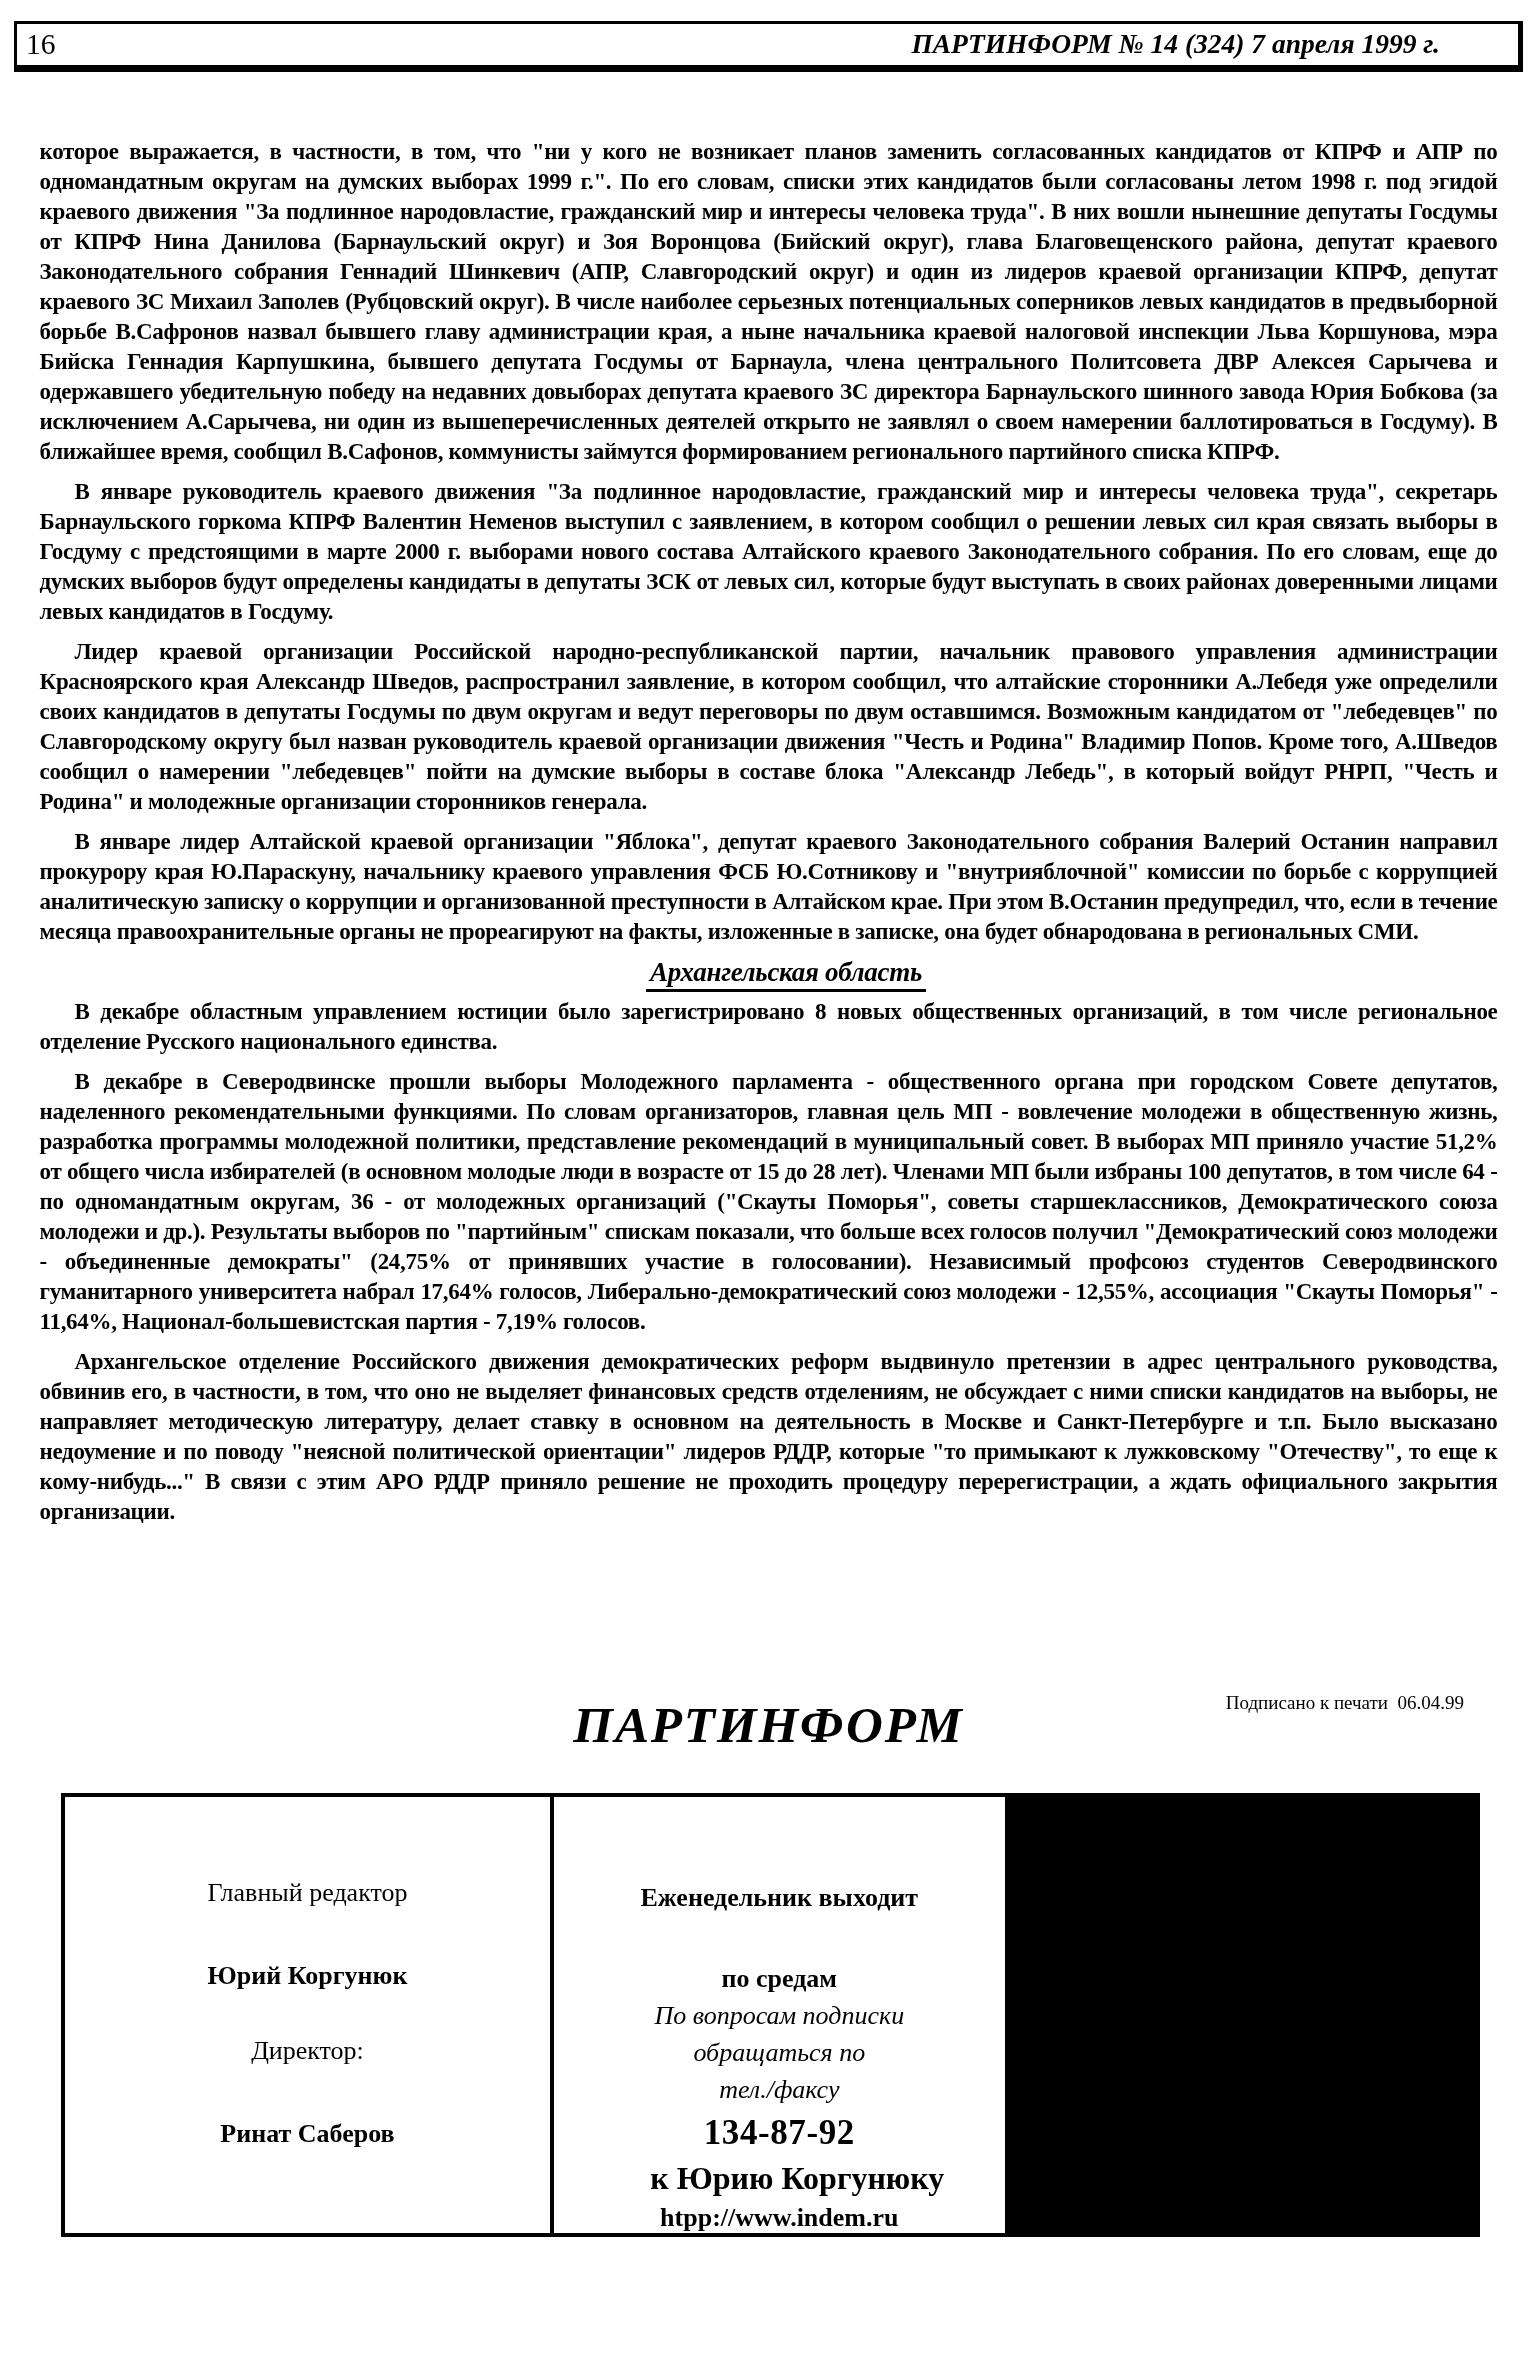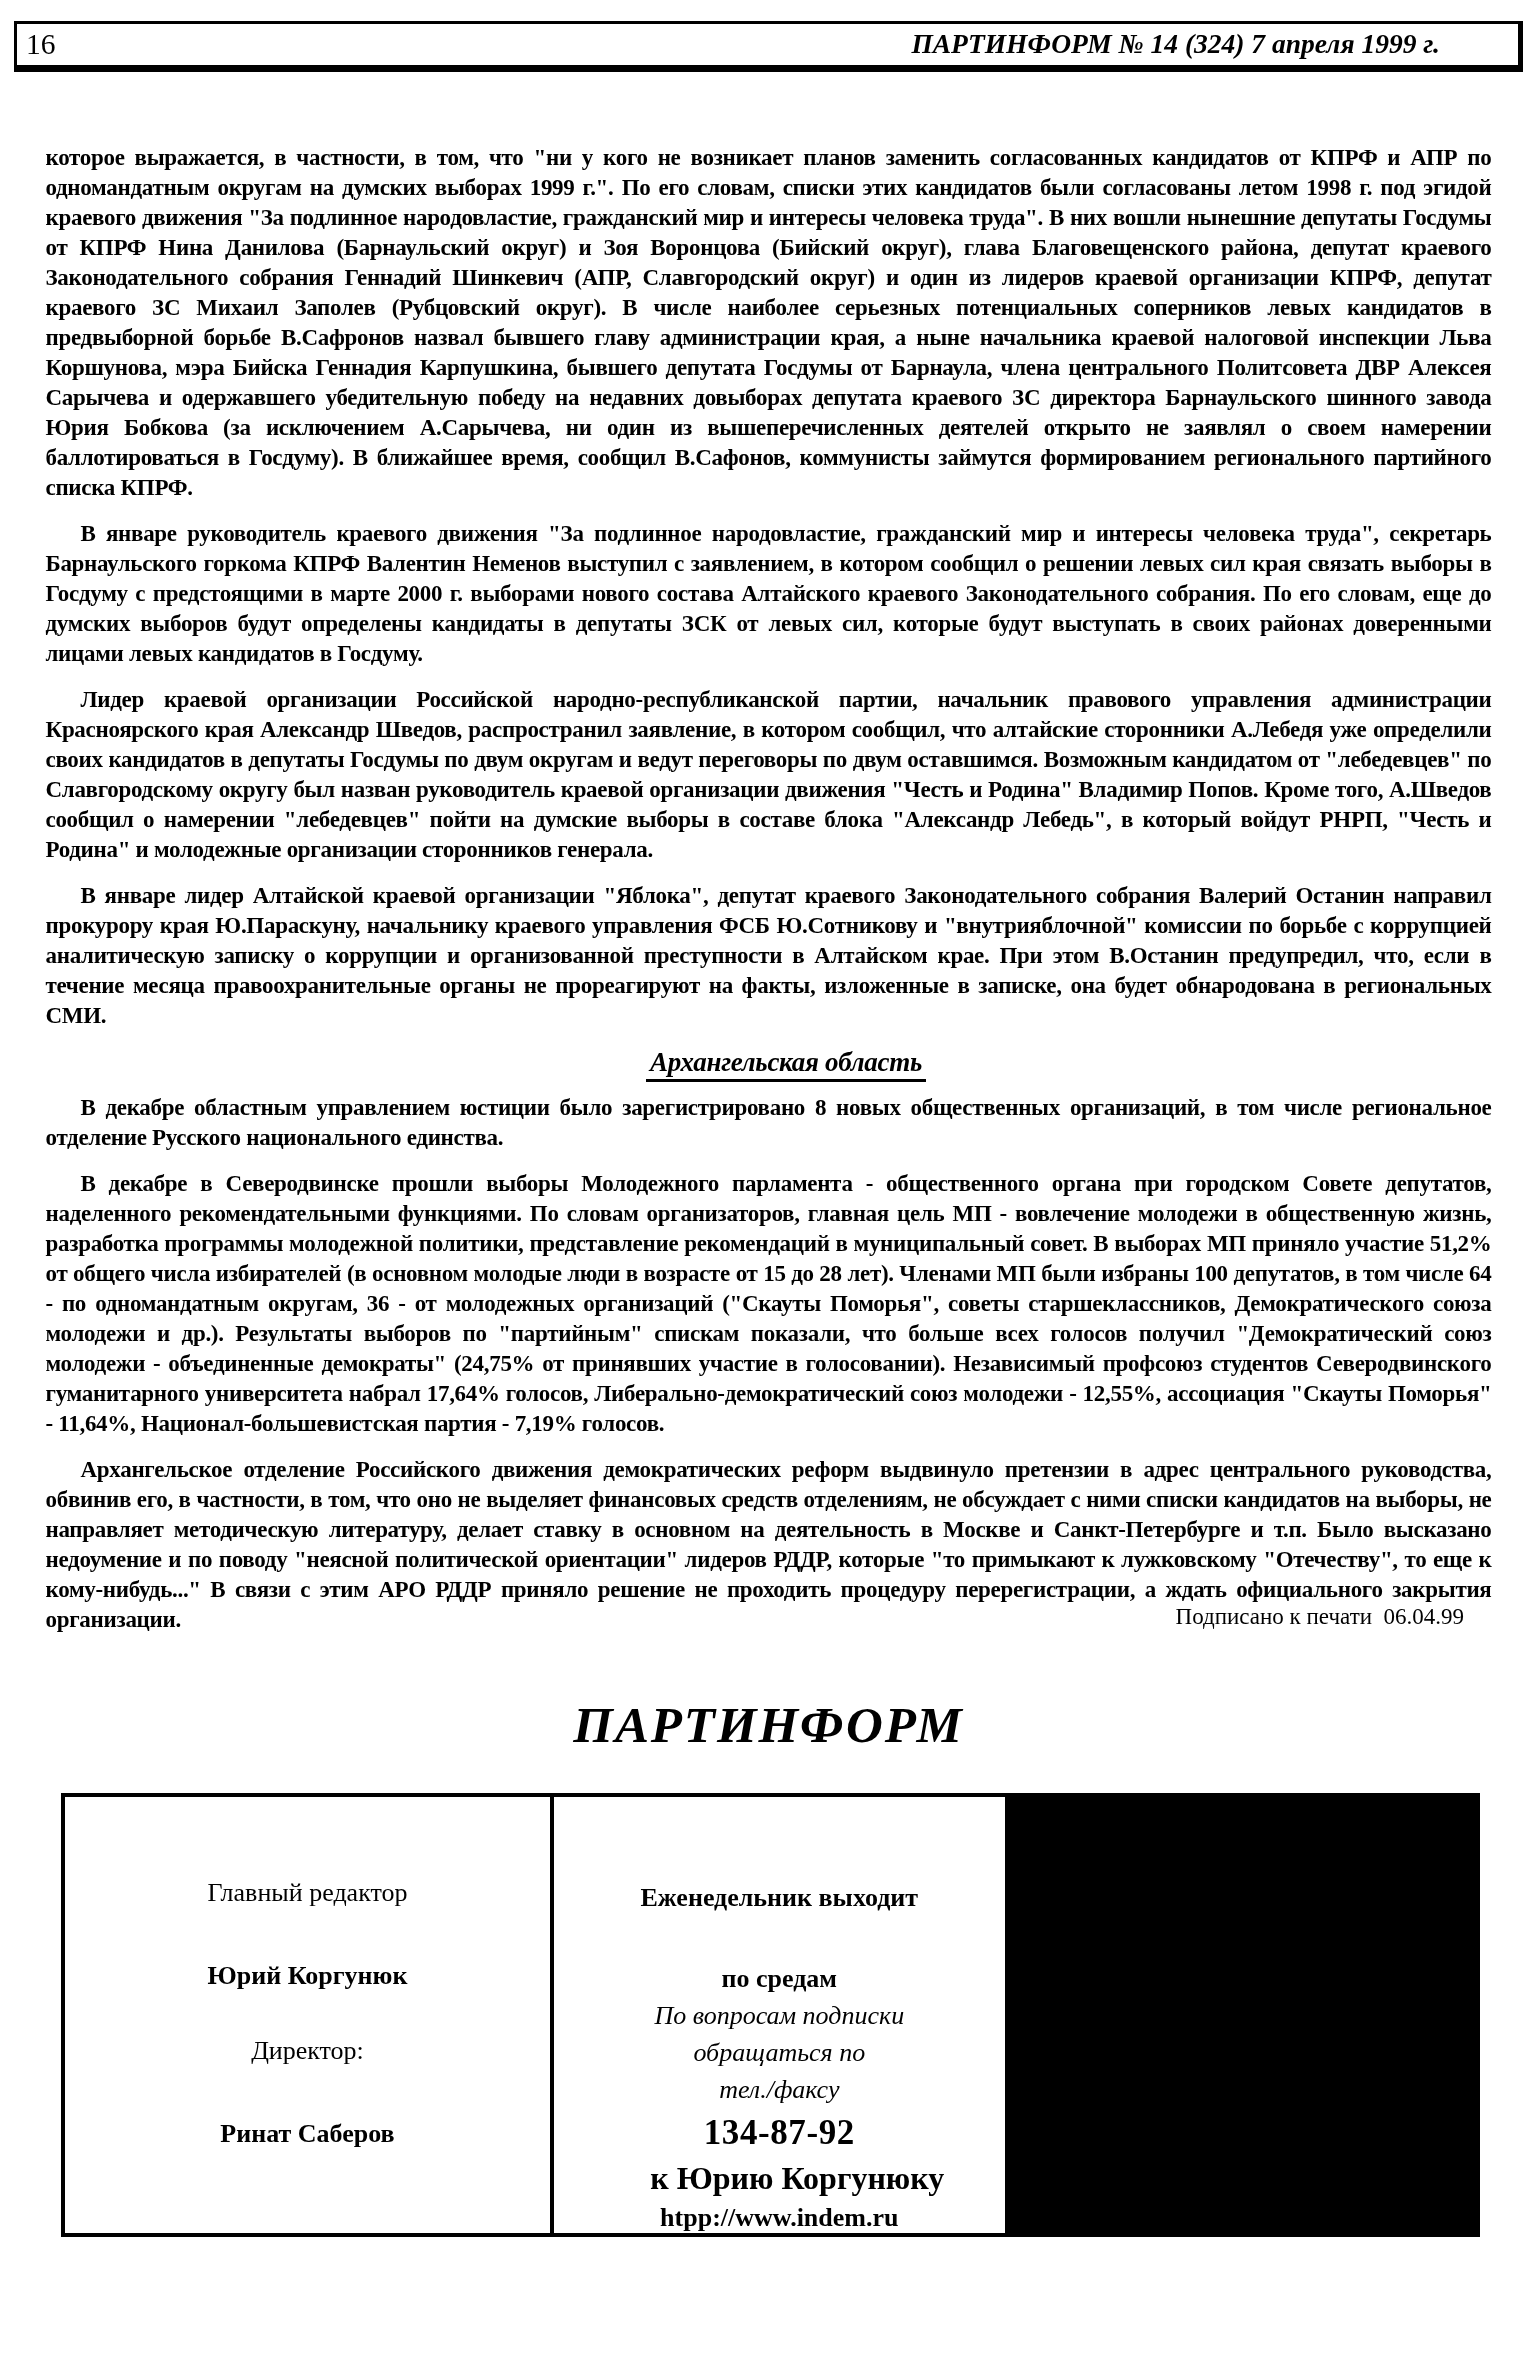--- a/index.html
+++ b/index.html
@@ -45,7 +45,7 @@
     letter-spacing: -0.3px;
     text-align: justify;
   }
-  .article p { margin: 16px; text-indent: 35px; }
+  .article p { margin: 10px; text-indent: 35px; }
   .article p.noindent { text-indent: 0; }
   .section-heading {
     margin: 16.7px 0 18px 0;

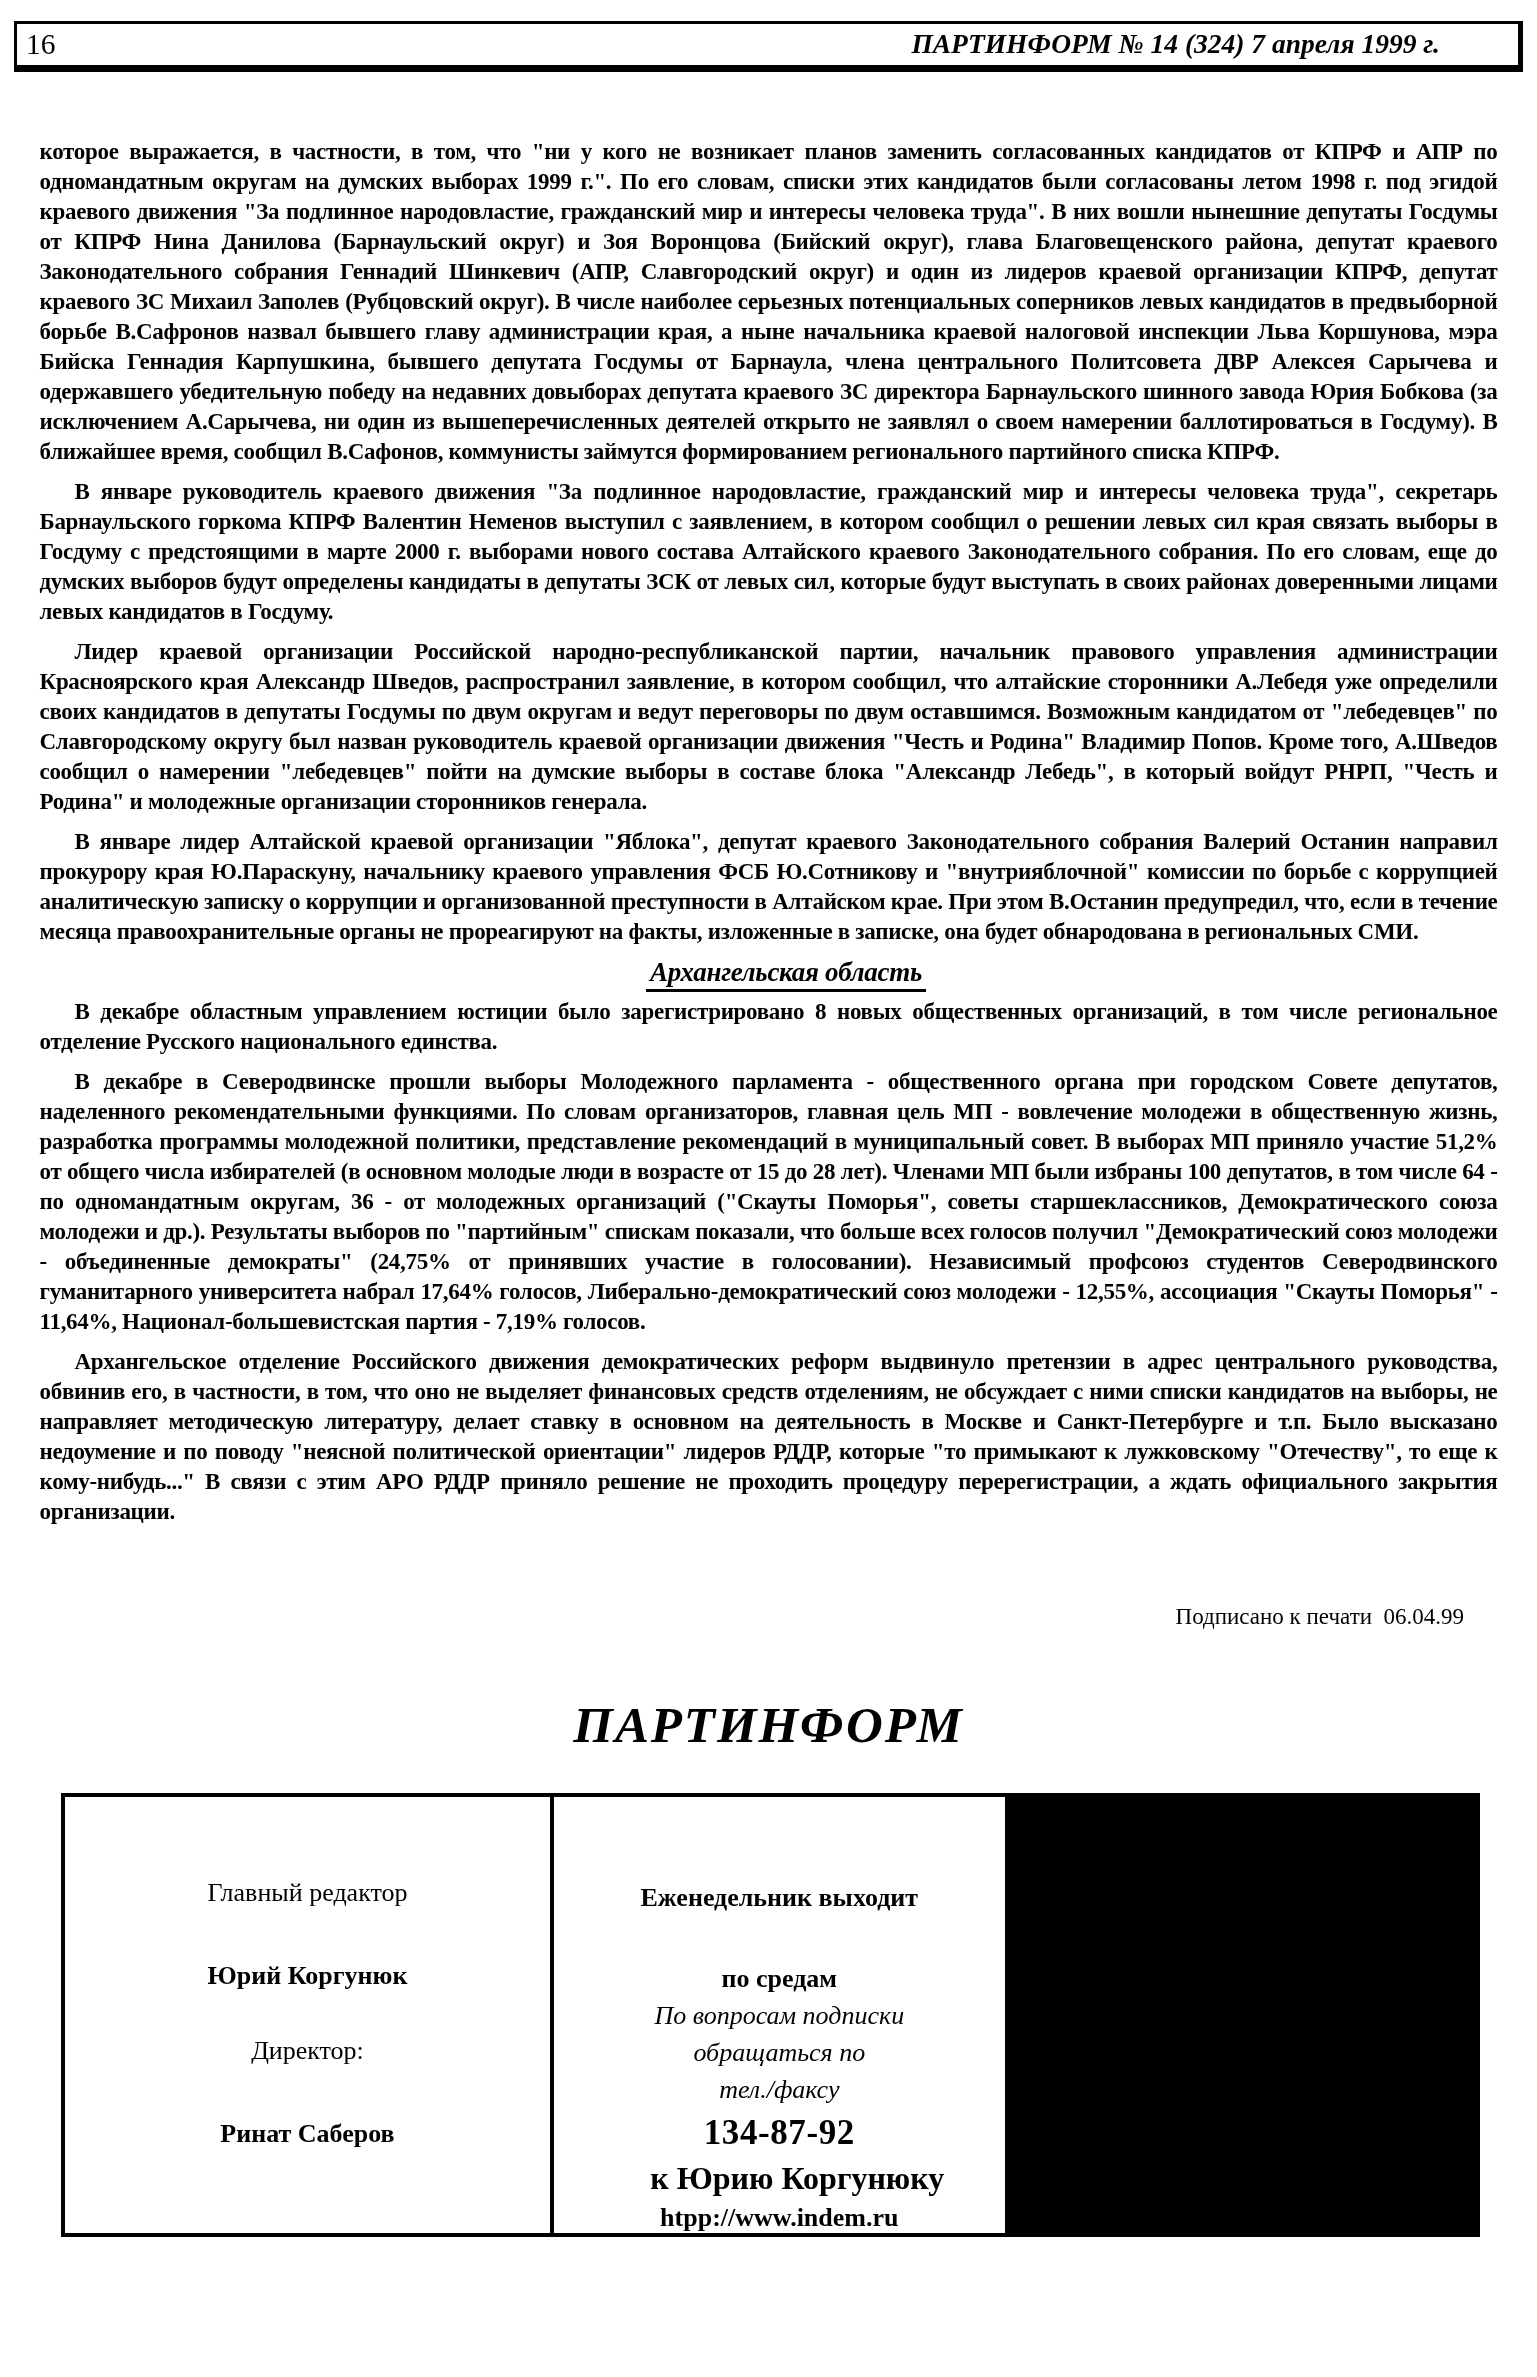--- a/index.html
+++ b/index.html
@@ -63,8 +63,8 @@
   
   .signoff {
     position: absolute;
-    top: 1604px; right: 73px;
-    font-size: 23px;
+    top: 1692px; right: 73px;
+    font-size: 19px;
     font-weight: 400;
     white-space: pre;
   }

